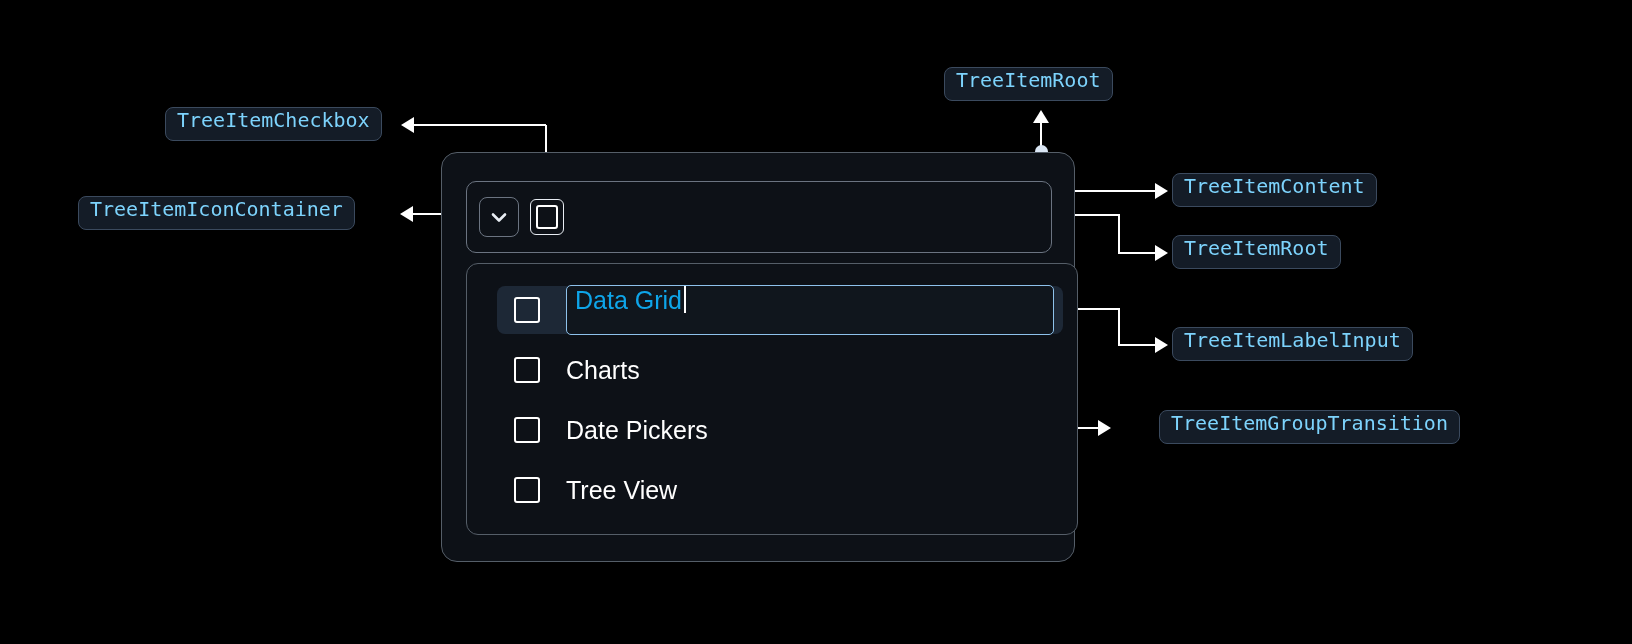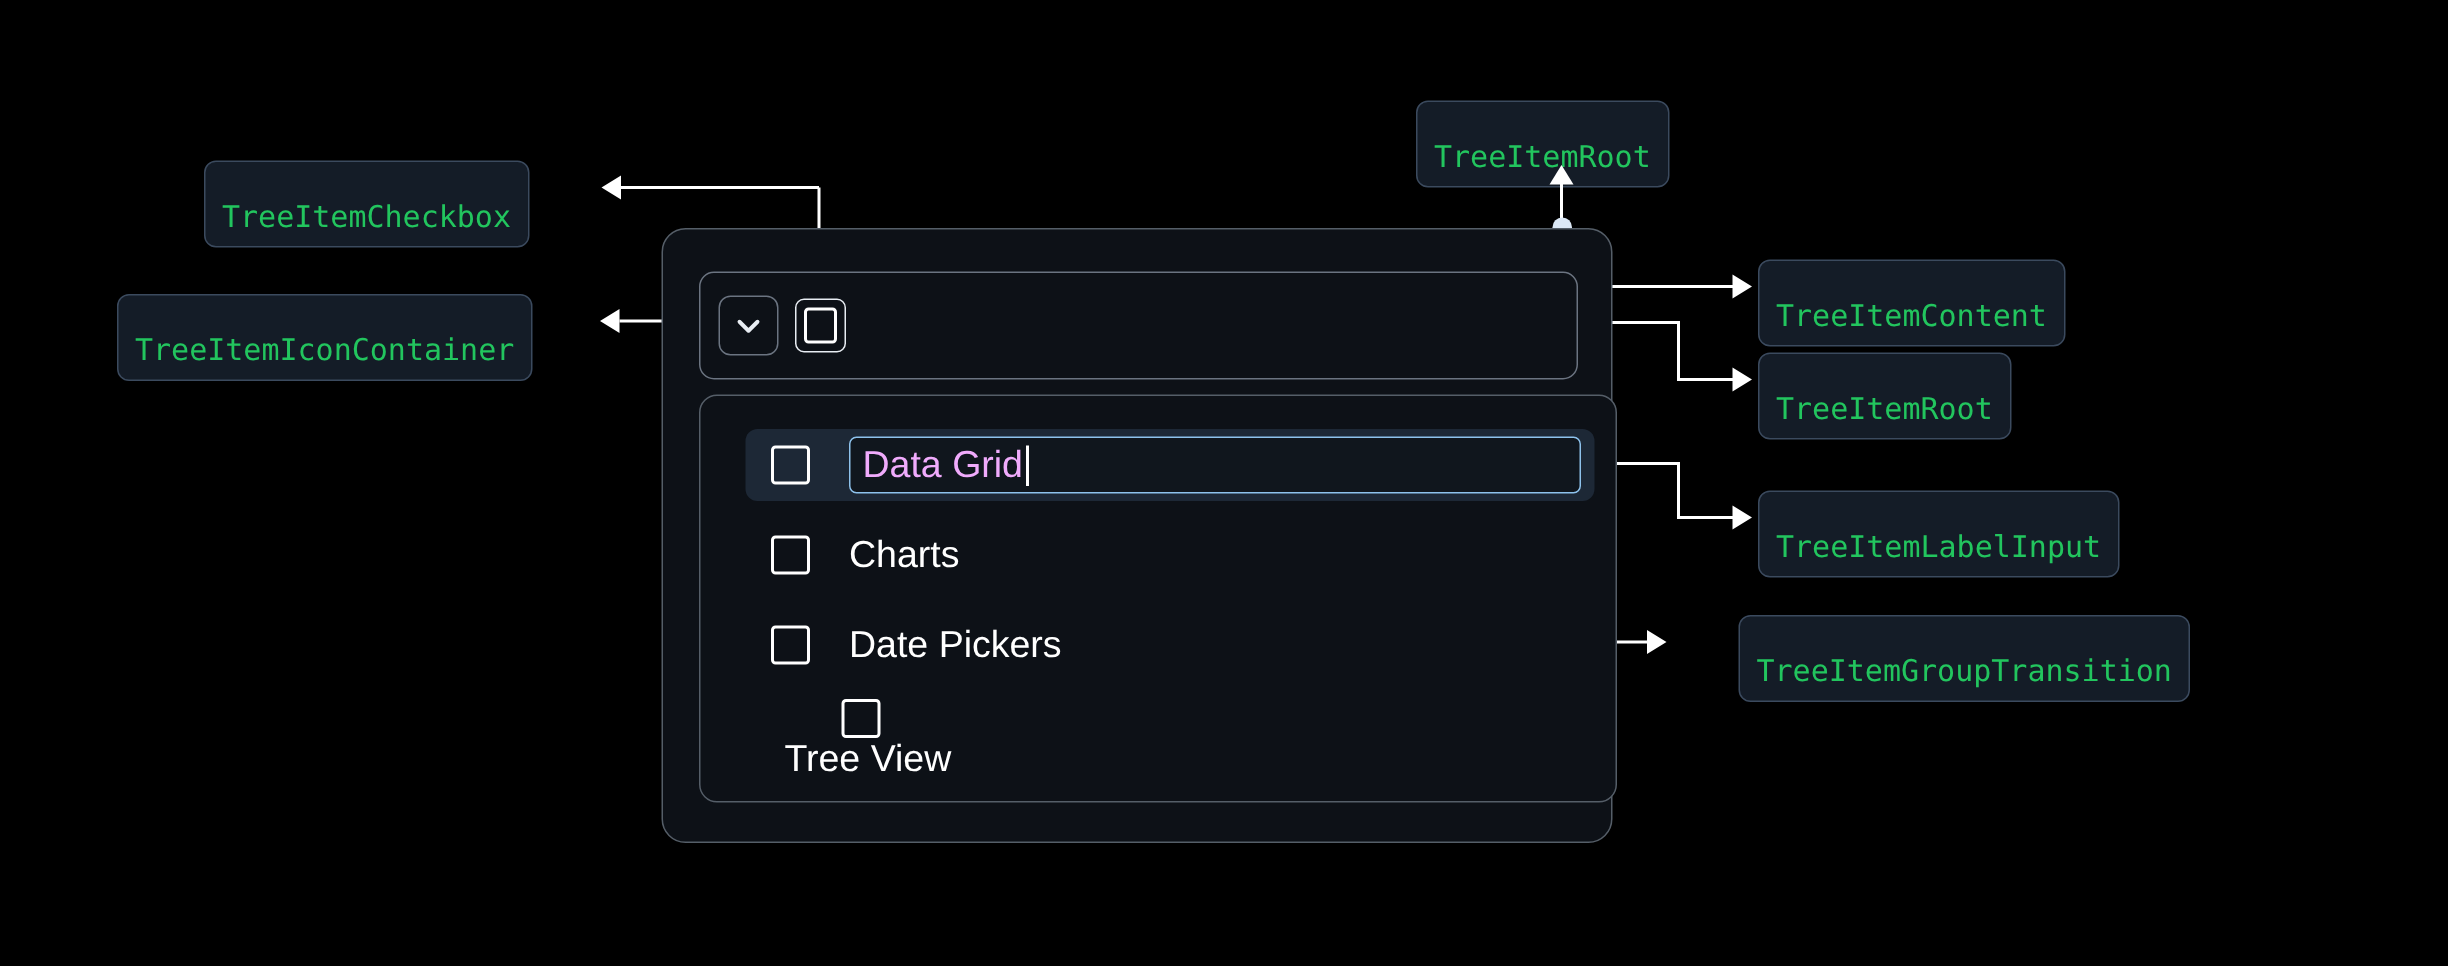--- a/index.html
+++ b/index.html
@@ -12,11 +12,11 @@
     background:#141c27;
     border:1px solid #3b4a5e;
     border-radius:8px;
-    color:#22c55e;
+    color:#7dd3fc;
     font-family:"DejaVu Sans Mono","Liberation Mono",monospace;
     font-size:20px;
     line-height:1;
-    padding:26px 11px 10px 11px;
+    padding:2px 11px 10px 11px;
     white-space:nowrap;
     letter-spacing:0px;
   }

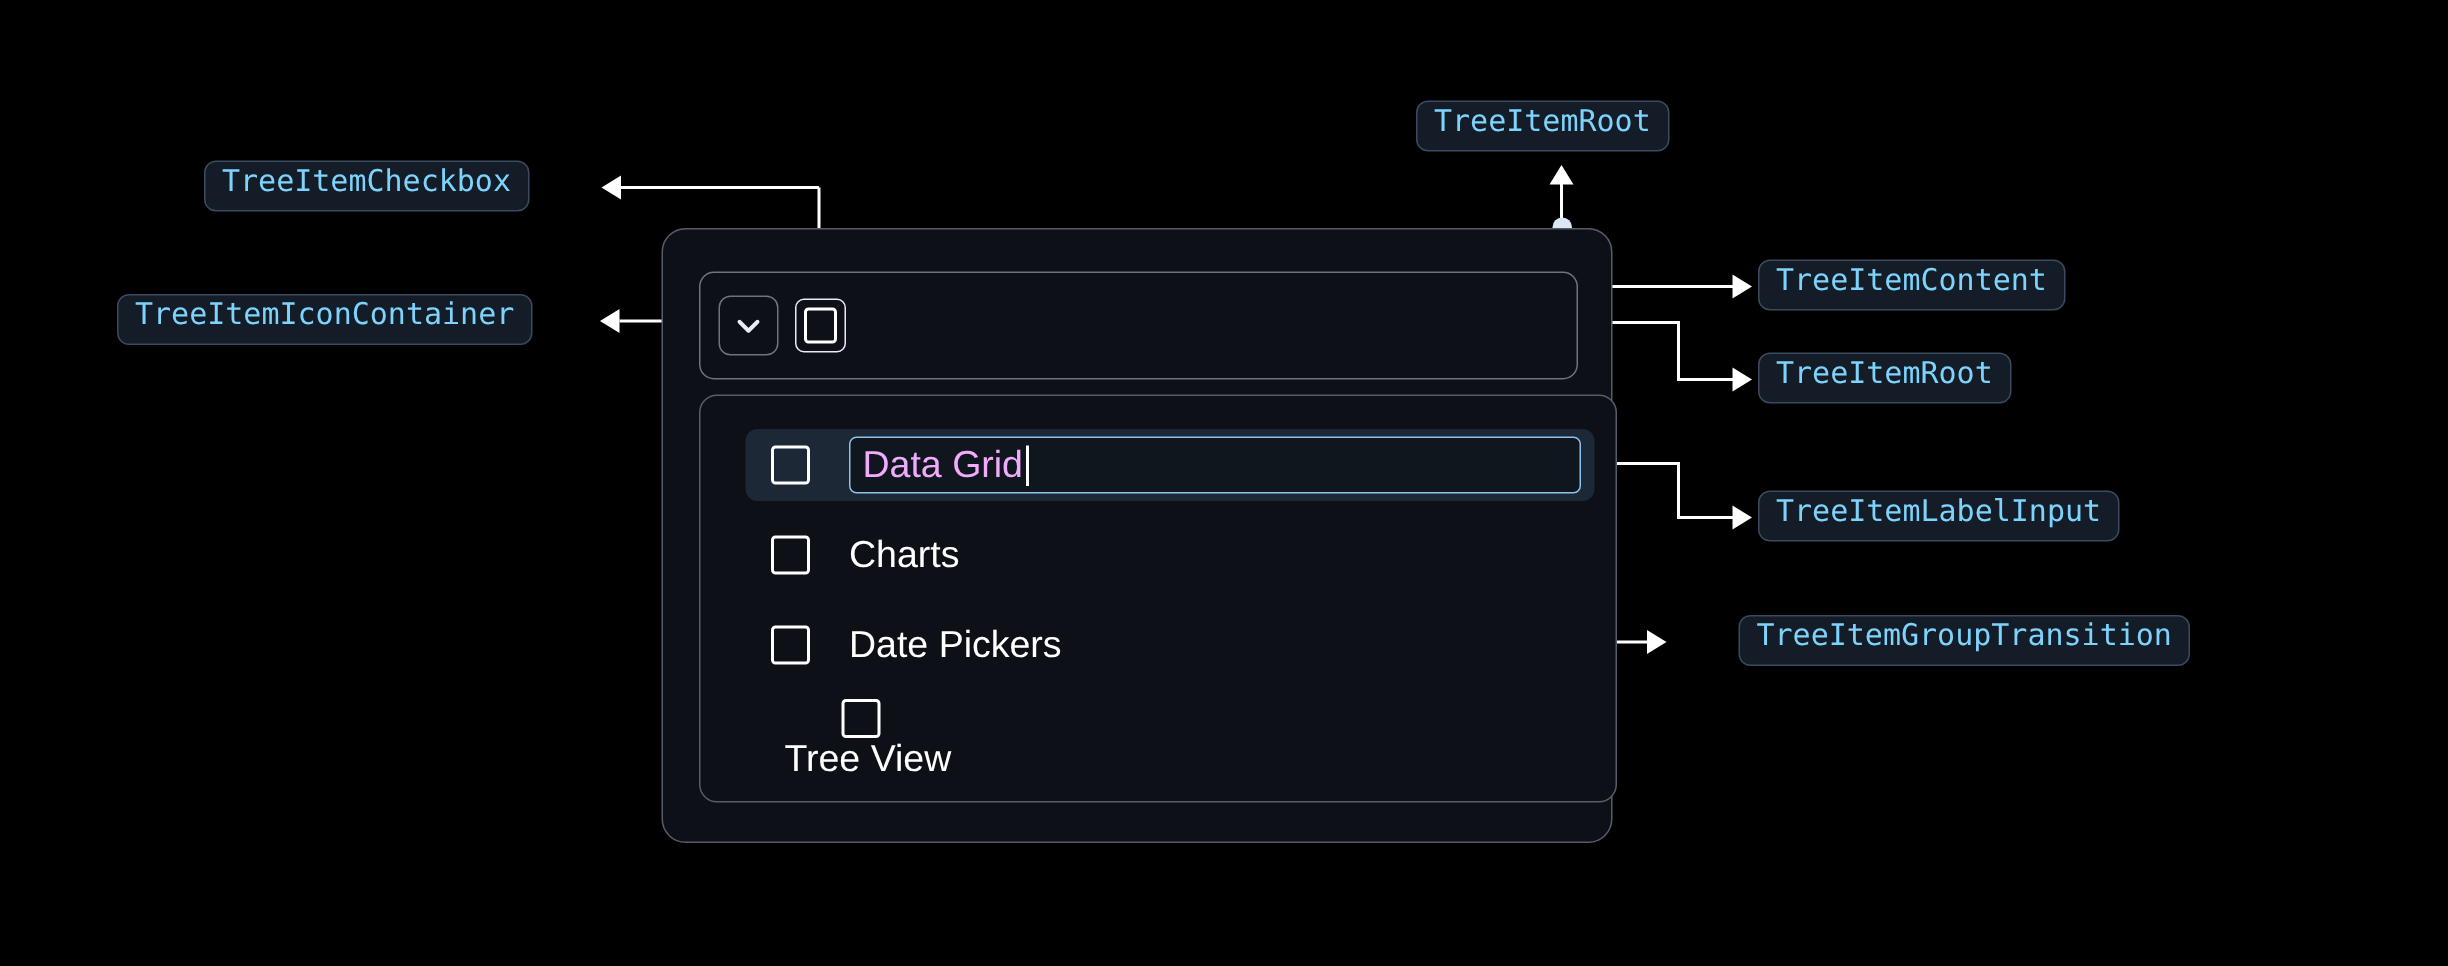--- a/index.html
+++ b/index.html
@@ -128,7 +128,7 @@
     <span>TreeItemRoot</span>
   </div>
 
-  <div class="chip" style="left:136px;top:107px;">
+  <div class="chip" style="left:165px;top:107px;">
     <span>TreeItemCheckbox</span>
   </div>
 

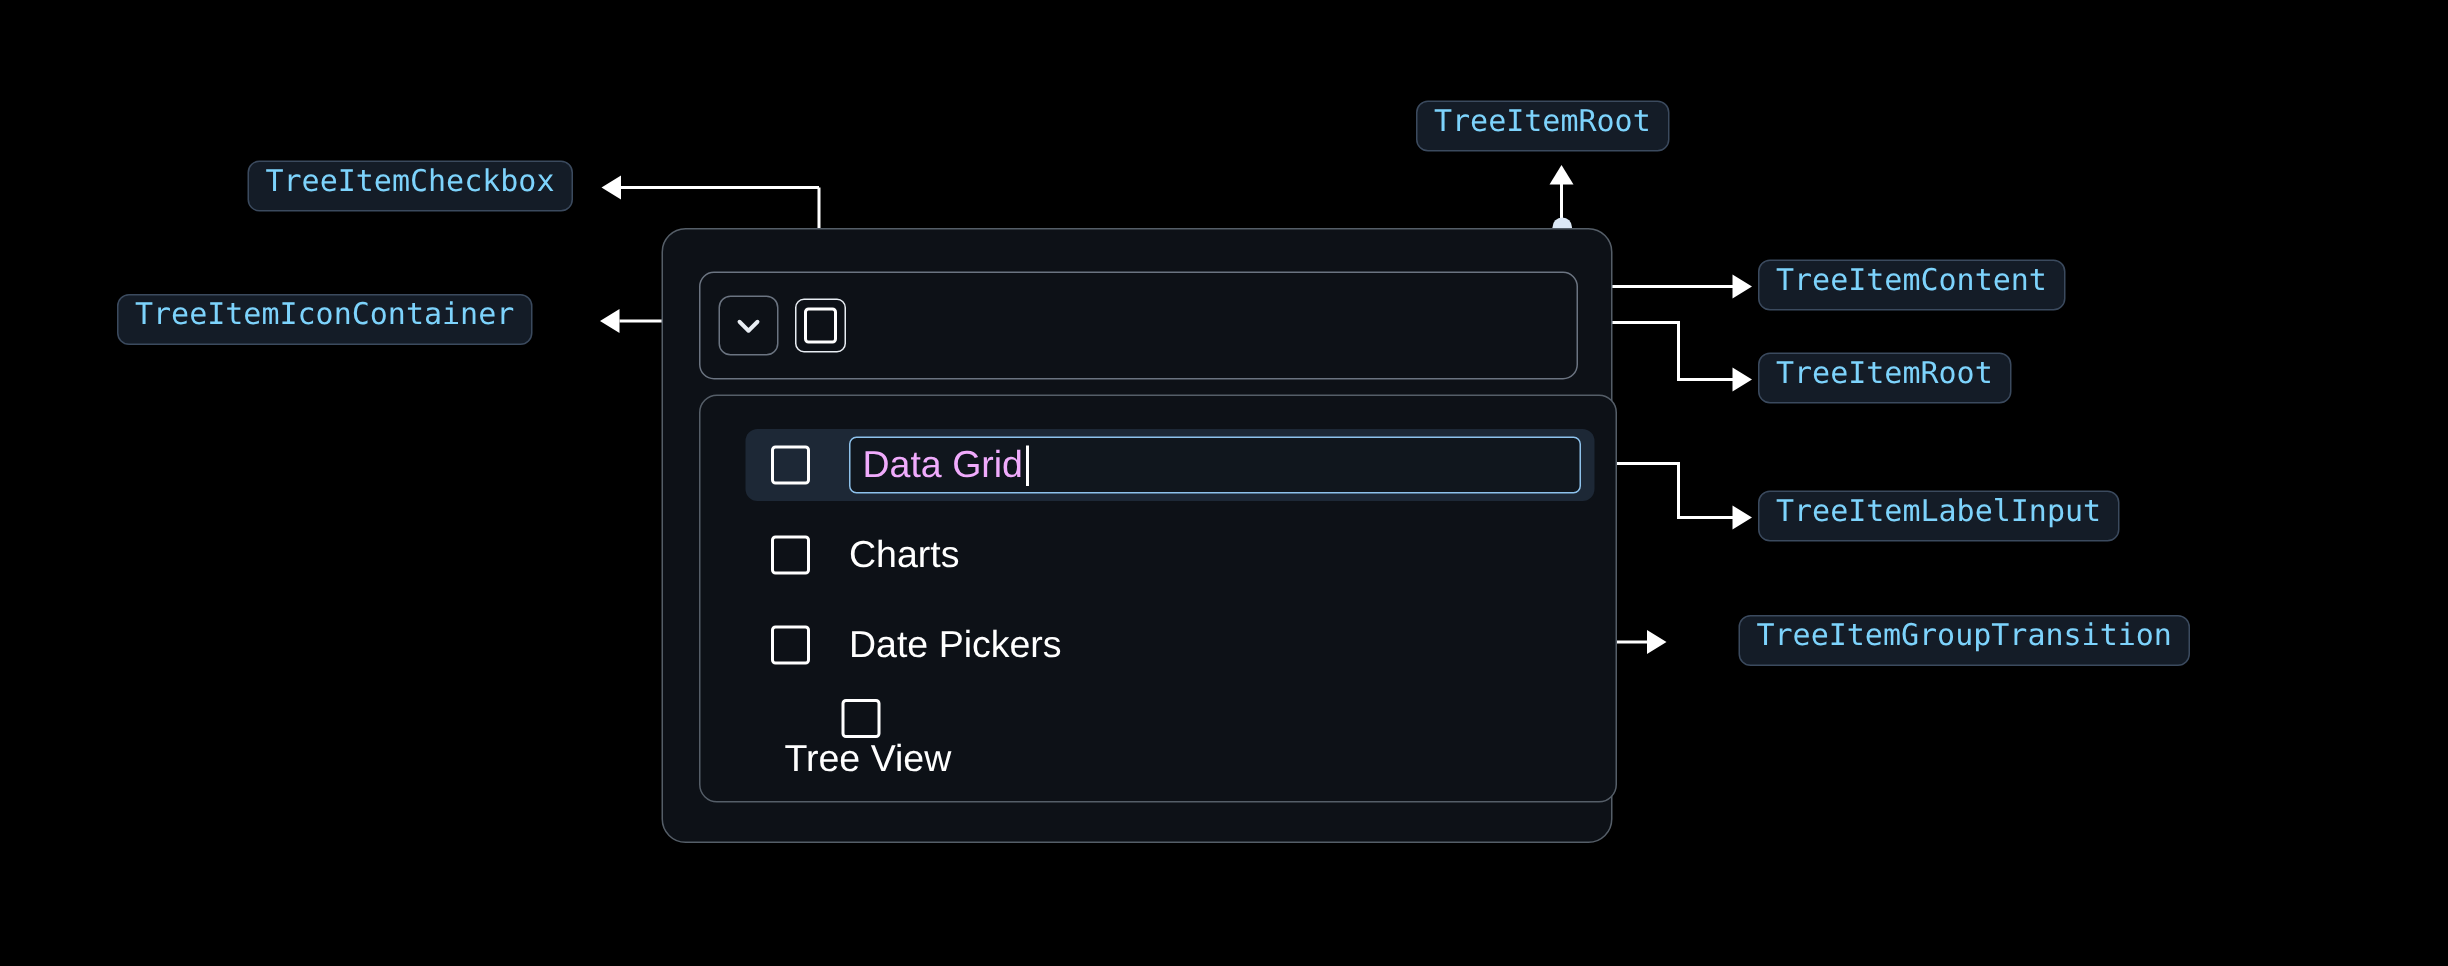--- a/index.html
+++ b/index.html
@@ -105,14 +105,14 @@
   }
   .label-input{
     margin-left:26px;
-    width:488px;height:38px;
+    width:488px;height:50px;
     background:#10161d;
     border:1.5px solid #8ec2ec;
     border-radius:5px;
     box-sizing:border-box;
-    display:flex;align-items:center;
+    display:flex;align-items:flex-start;
     padding-left:8px;
-    color:#f0abfc;font-size:25px;
+    color:#0ea5e9;font-size:25px;
   }
   .caret{
     display:inline-block;width:2px;height:27px;background:#ffffff;

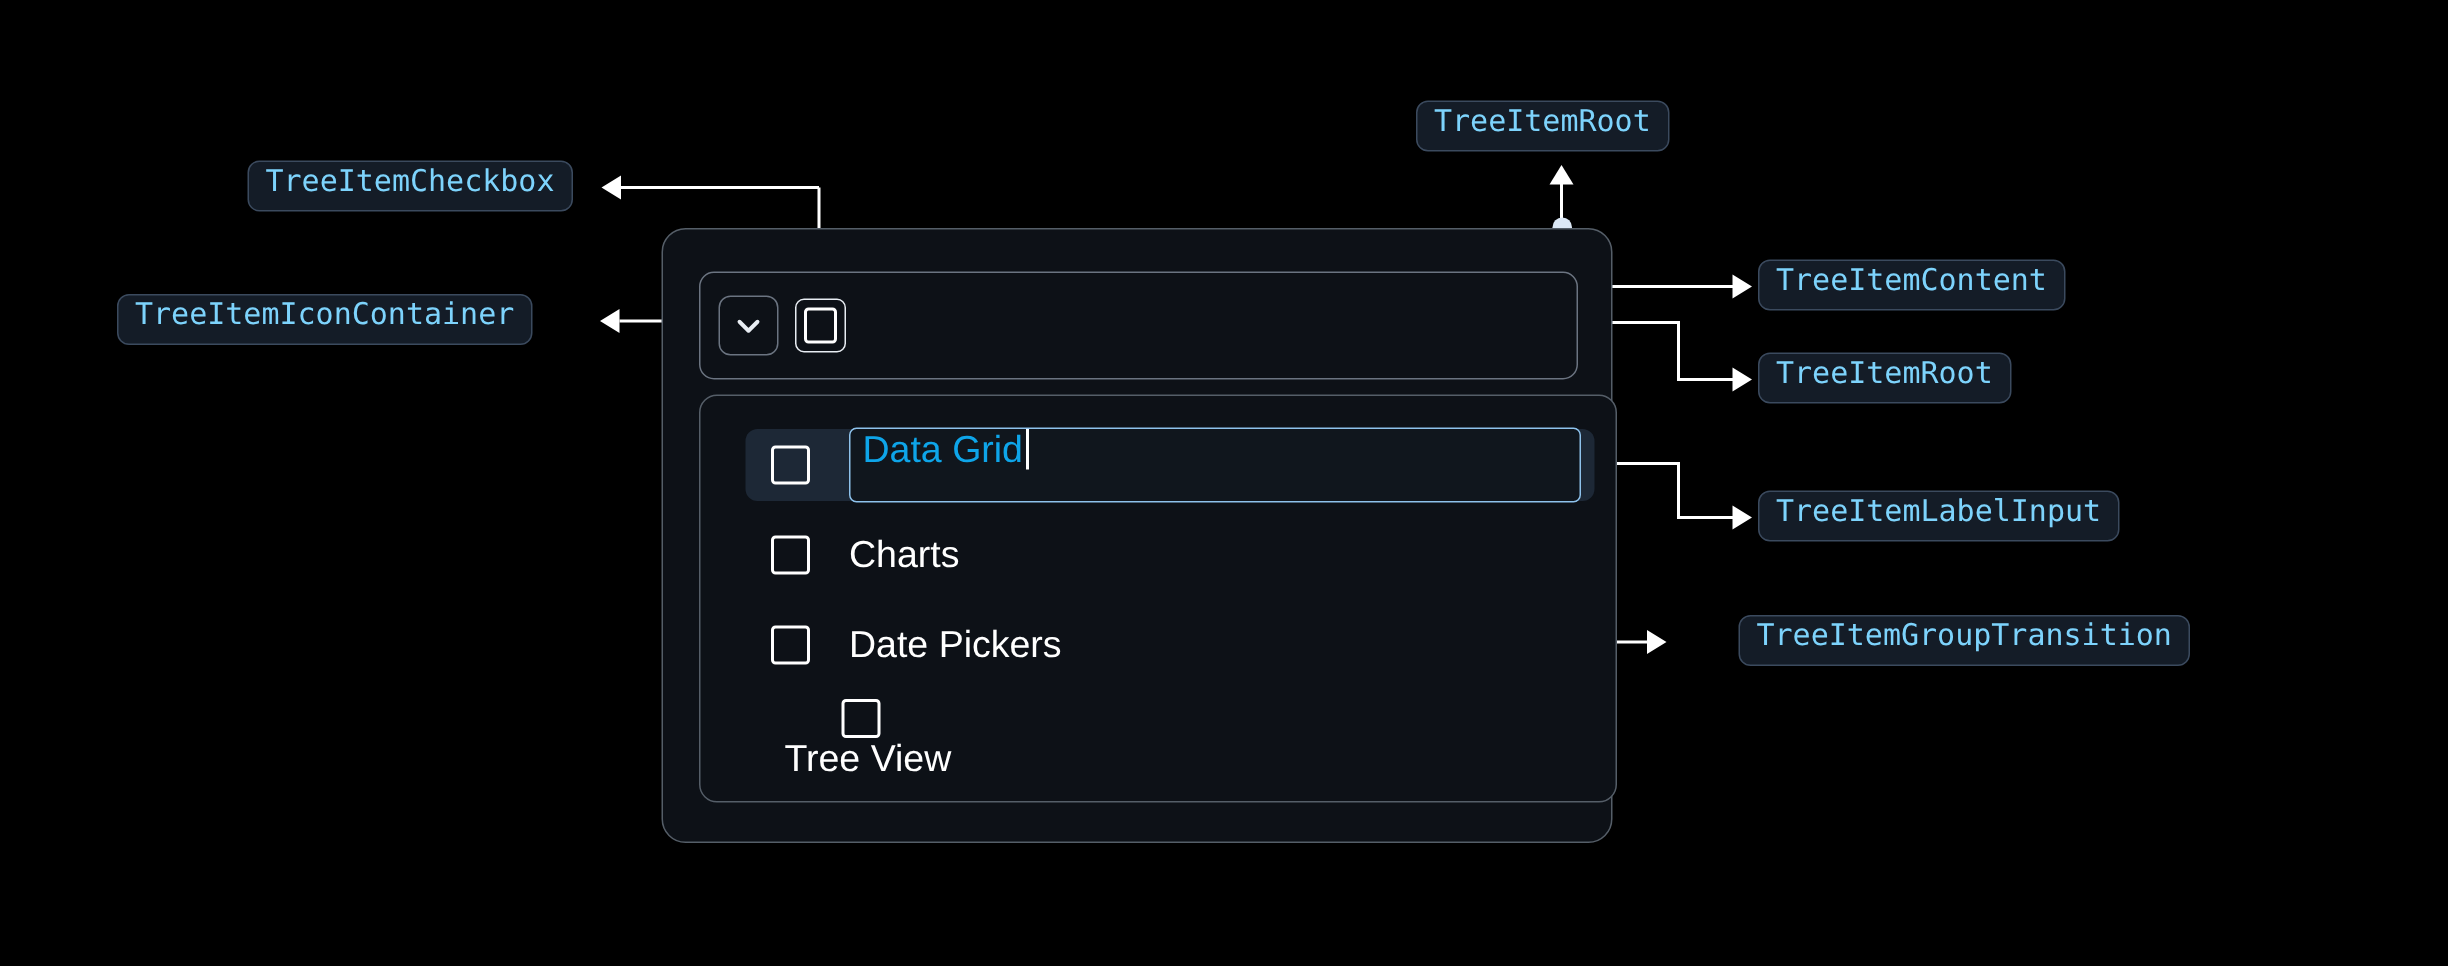--- a/index.html
+++ b/index.html
@@ -221,7 +221,7 @@
         <span class="row-text">Date Pickers</span>
       </div>
 
-      <div class="tree-row" style="top:202px;flex-direction:column;">
+      <div class="tree-row" style="top:202px;">
         <span class="cb" style="margin-left:17px;"></span>
         <span class="row-text">Tree View</span>
       </div>

